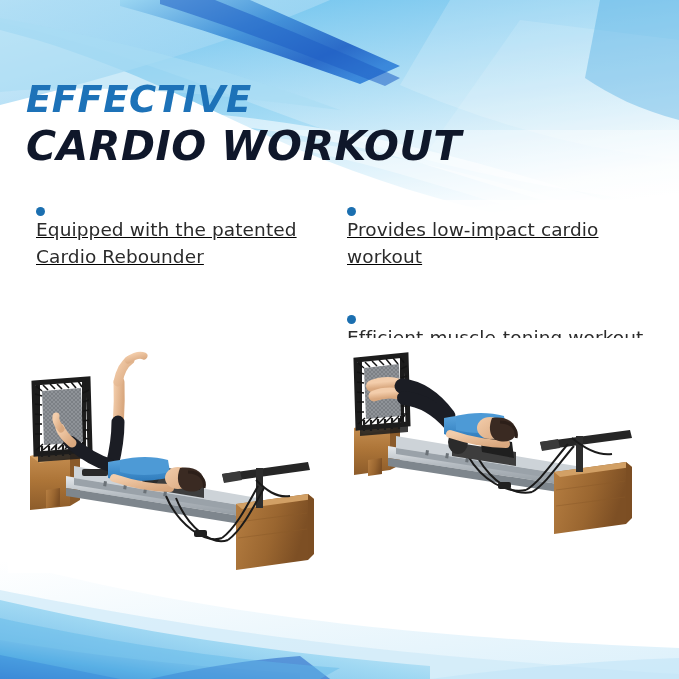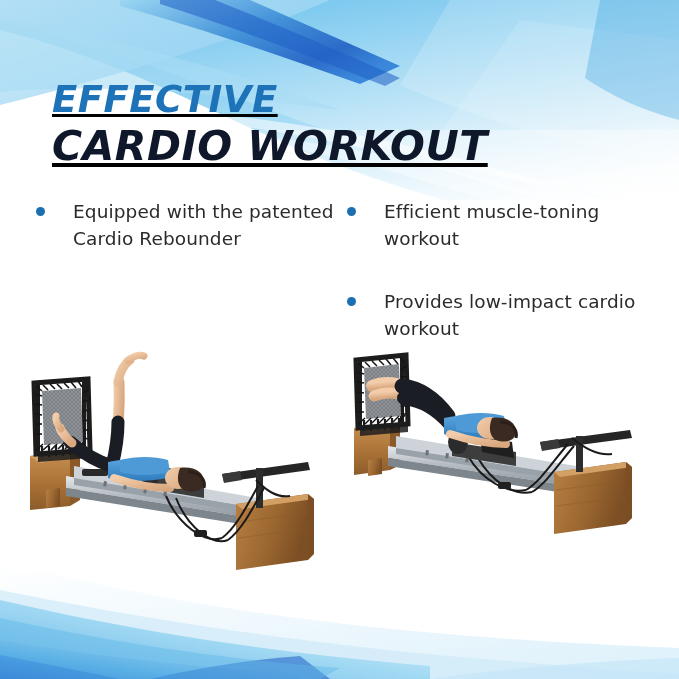--- a/index.html
+++ b/index.html
@@ -22,10 +22,9 @@
   
   .heading{
     position:absolute;
-    left:52px;
+    left:26px;
     top:78px;
     width:560px;
-    text-decoration:underline;
   }
   .title-line1{
     font-family:"DejaVu Sans", sans-serif;

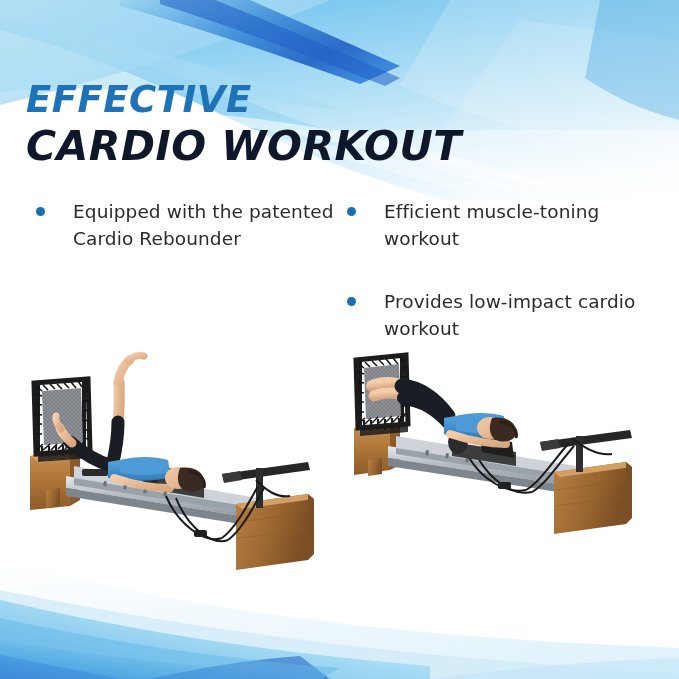--- a/index.html
+++ b/index.html
@@ -63,9 +63,10 @@
 
   .bullet-item{
     display:flex;
-    flex-direction:row;
+    flex-direction:column;
     align-items:flex-start;
     margin-bottom:26px;
+    text-decoration:underline;
   }
   .bullet-dot{
     flex:0 0 auto;

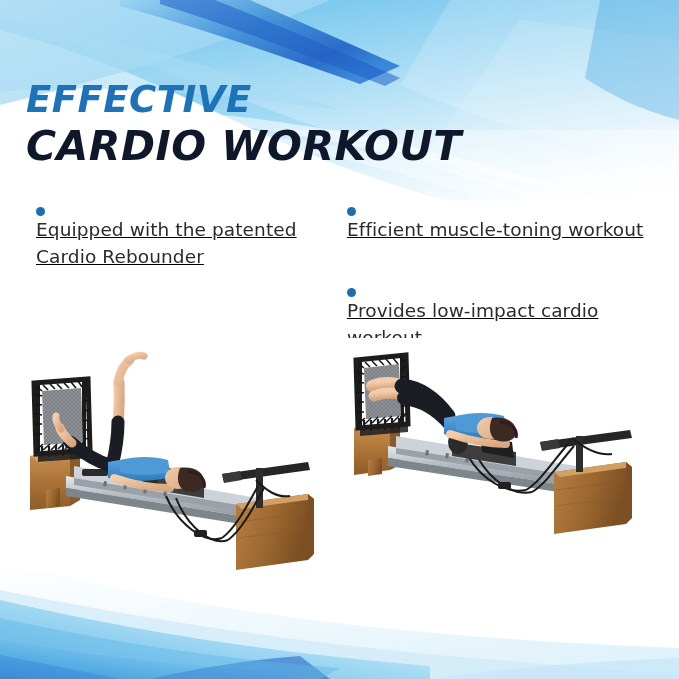--- a/index.html
+++ b/index.html
@@ -187,11 +187,11 @@
     <div class="col col-right">
       <div class="bullet-item">
         <span class="bullet-dot"></span>
-        <span class="bullet-text">Efficient muscle-toning workout</span>
+        <span class="bullet-text">Provides low-impact cardio workout</span>
       </div>
       <div class="bullet-item">
         <span class="bullet-dot"></span>
-        <span class="bullet-text">Provides low-impact cardio workout</span>
+        <span class="bullet-text">Efficient muscle-toning workout</span>
       </div>
     </div>
 

